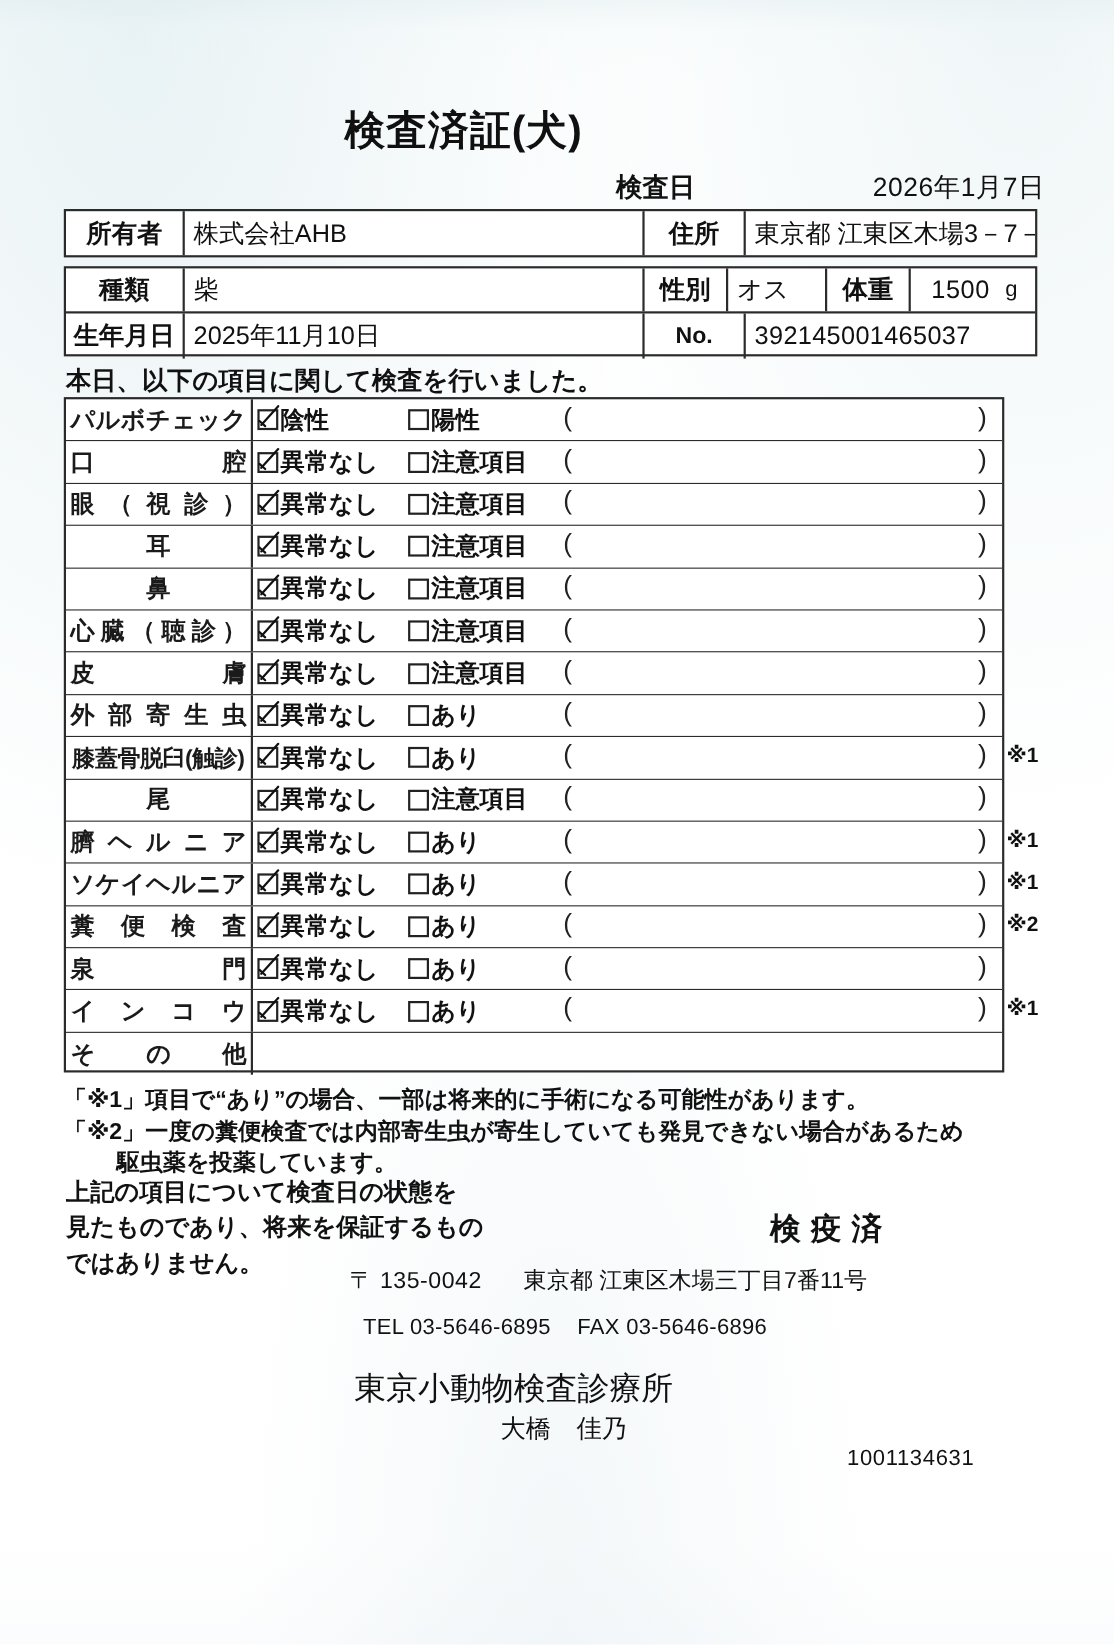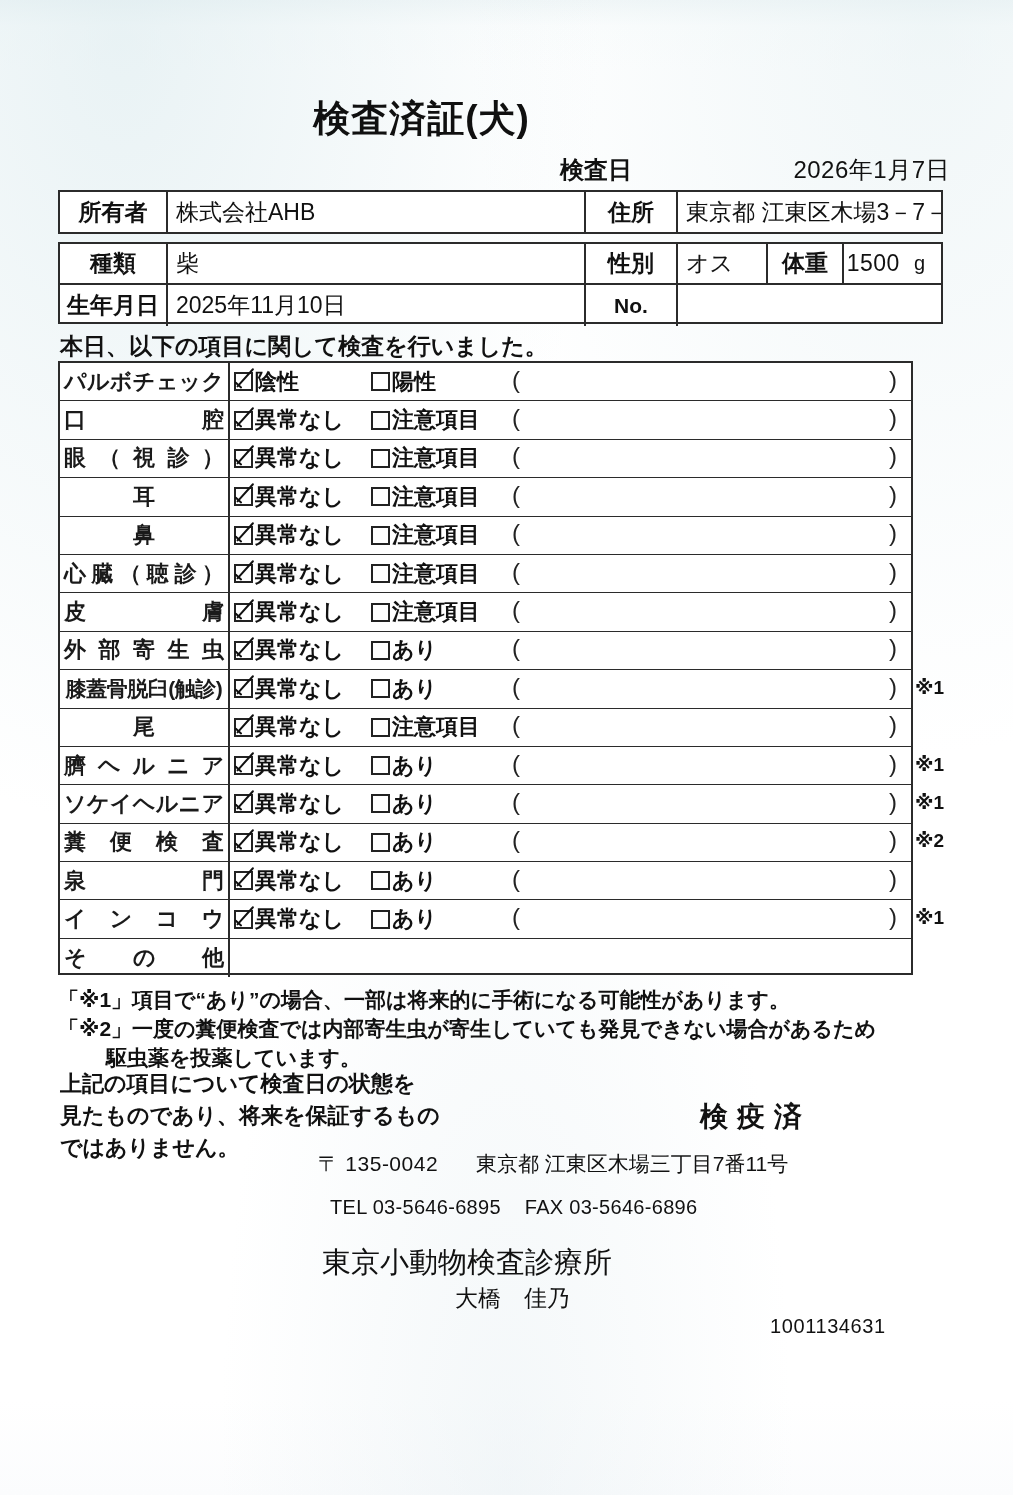--- a/index.html
+++ b/index.html
@@ -114,7 +114,7 @@
   #animal-table .trow { height: 41px; }
   #animal-table .c-kind-lbl { width: 108px; text-align: center; }
   #animal-table .c-kind-val { width: 418px; }
-  #animal-table .c-sex-lbl  { width: 92px; }
+  #animal-table .c-sex-lbl  { width: 76px; }
   #animal-table .c-sex-val  { width: 90px; }
   #animal-table .c-wt-lbl   { width: 76px; }
   #animal-table .c-wt-val   { flex: 1; justify-content: flex-end; padding-right: 16px; }

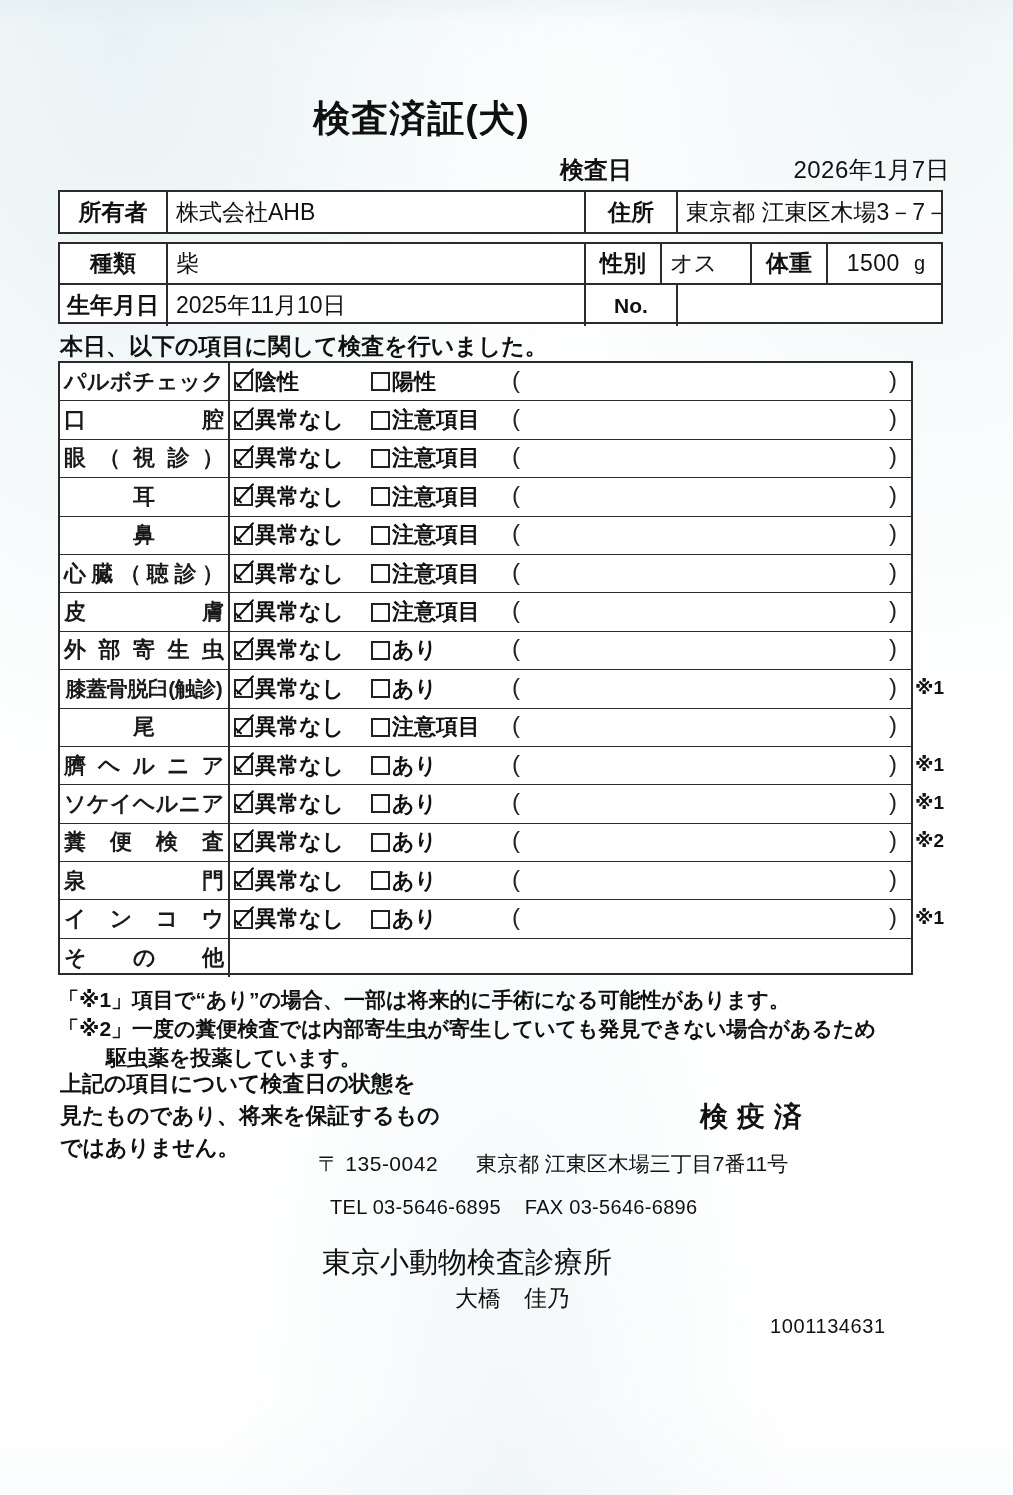--- a/index.html
+++ b/index.html
@@ -379,6 +379,7 @@
       <div class="tcell cell-label bdr-r c-bd-lbl">生年月日</div>
       <div class="tcell bdr-r c-bd-val">2025年11月10日</div>
       <div class="tcell cell-label bdr-r c-no-lbl">No.</div>
+      <div class="tcell c-no-val">392145001465037</div>
     </div>
   </div>
 

